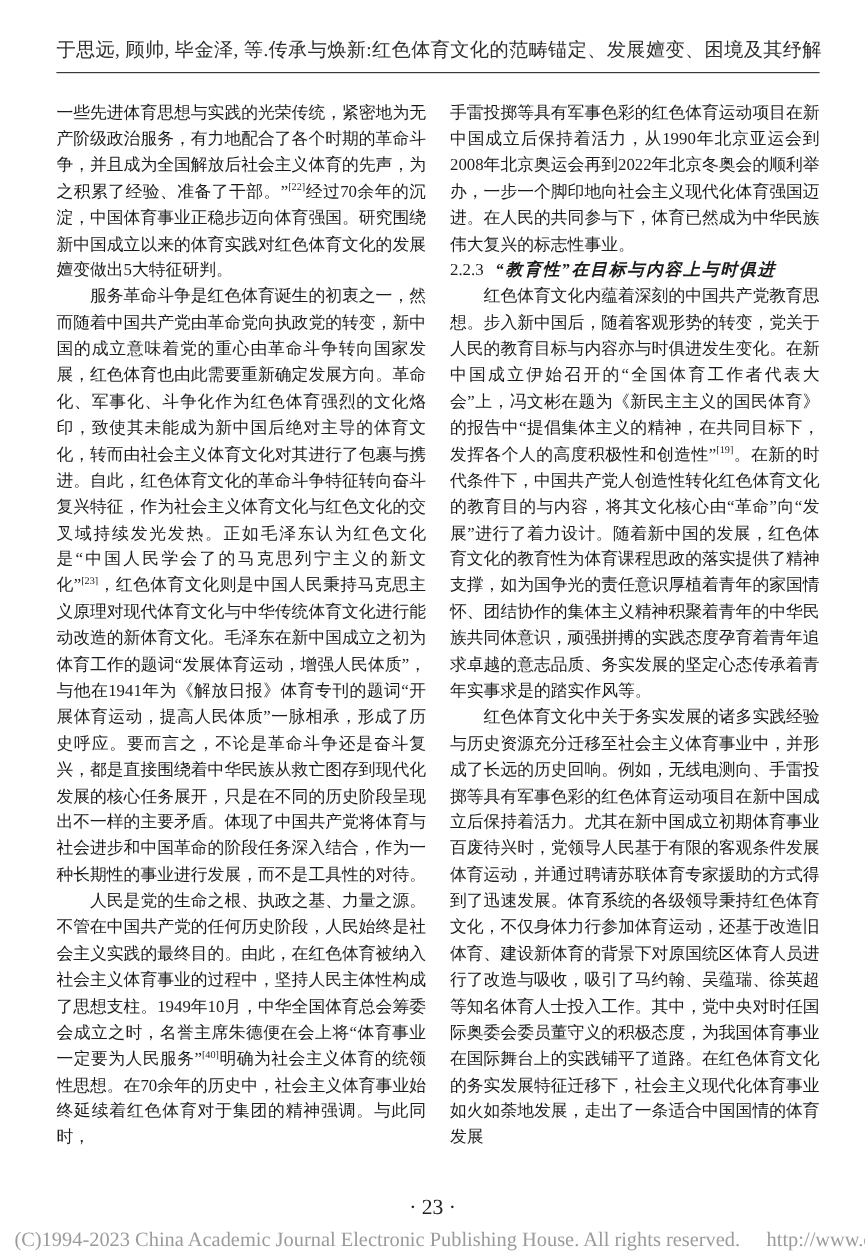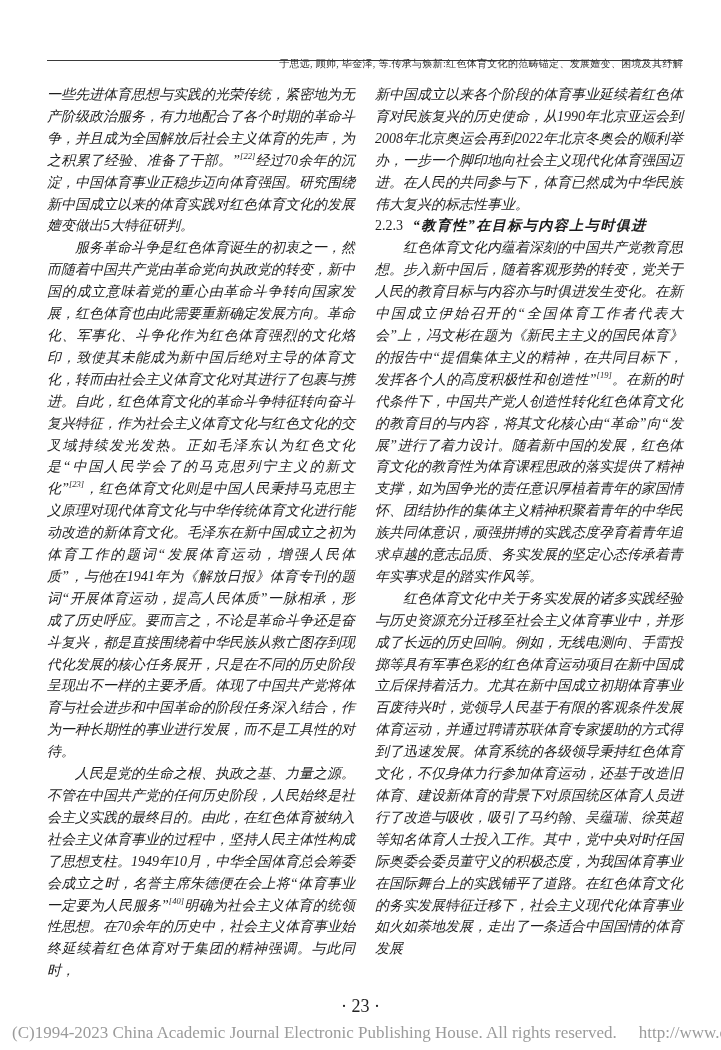--- a/index.html
+++ b/index.html
@@ -12,9 +12,9 @@
     overflow:hidden;
   }
   .running-header{
-    position:absolute;top:57px;left:47px;width:636px;
+    position:absolute;top:32px;left:47px;width:636px;
     text-align:right;
-    font-size:10px;
+    font-size:16px;
     letter-spacing:0.3px;
     color:#2e2e2e;
     white-space:nowrap;

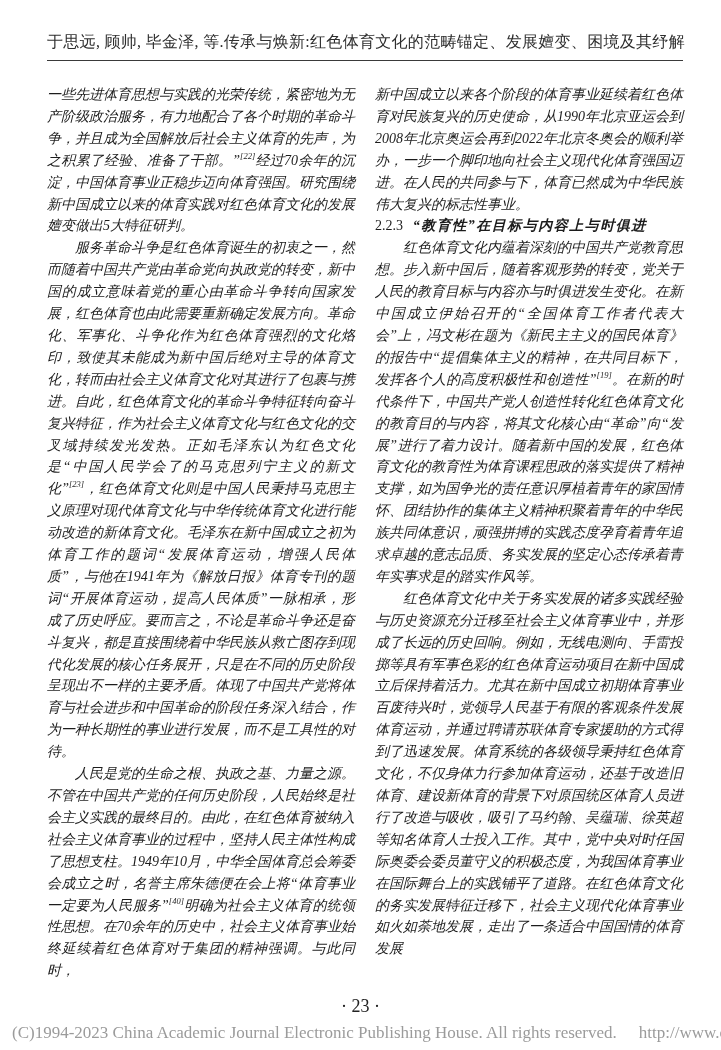--- a/index.html
+++ b/index.html
@@ -34,7 +34,7 @@
     text-align:justify;
     color:#1c1c1c;
   }
-  .body-para{margin:0;text-indent:2em;font-style:italic;}
+  .body-para{margin:0;text-indent:2em;}
   .body-para.cont{text-indent:0;}
   .sec-heading{margin:0;font-size:14px;line-height:21.9px;white-space:normal;}
   .h-num{font-style:normal;margin-right:0.7em;margin-top:32px;}

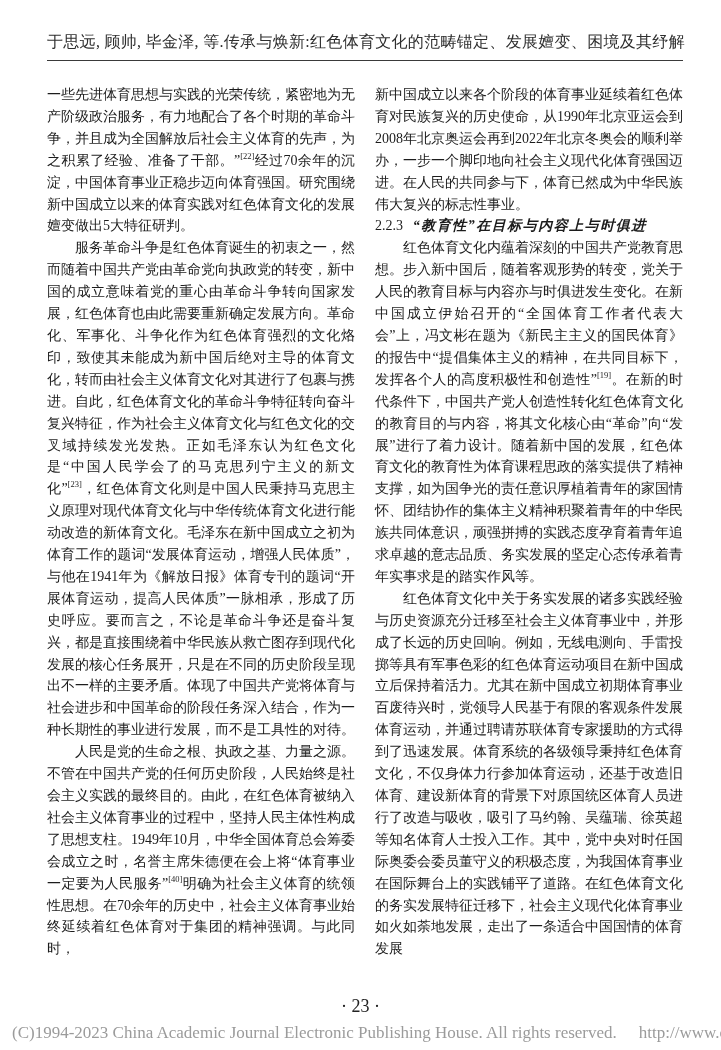--- a/index.html
+++ b/index.html
@@ -72,7 +72,7 @@
         <p class="body-para">人民是党的生命之根、执政之基、力量之源。不管在中国共产党的任何历史阶段，人民始终是社会主义实践的最终目的。由此，在红色体育被纳入社会主义体育事业的过程中，坚持人民主体性构成了思想支柱。1949年10月，中华全国体育总会筹委会成立之时，名誉主席朱德便在会上将“体育事业一定要为人民服务”<sup class="ref">[40]</sup>明确为社会主义体育的统领性思想。在70余年的历史中，社会主义体育事业始终延续着红色体育对于集团的精神强调。与此同时，</p>
       </div>
     <div class="column">
-        <p class="body-para cont">新中国成立以来各个阶段的体育事业延续着红色体育对民族复兴的历史使命，从1990年北京亚运会到2008年北京奥运会再到2022年北京冬奥会的顺利举办，一步一个脚印地向社会主义现代化体育强国迈进。在人民的共同参与下，体育已然成为中华民族伟大复兴的标志性事业。</p>
+        <p class="body-para cont">手雷投掷等具有军事色彩的红色体育运动项目在新中国成立后保持着活力，从1990年北京亚运会到2008年北京奥运会再到2022年北京冬奥会的顺利举办，一步一个脚印地向社会主义现代化体育强国迈进。在人民的共同参与下，体育已然成为中华民族伟大复兴的标志性事业。</p>
         <div class="sec-heading"><span class="h-num">2.2.3</span><span class="h-title">“教育性”在目标与内容上与时俱进</span></div>
         <p class="body-para">红色体育文化内蕴着深刻的中国共产党教育思想。步入新中国后，随着客观形势的转变，党关于人民的教育目标与内容亦与时俱进发生变化。在新中国成立伊始召开的“全国体育工作者代表大会”上，冯文彬在题为《新民主主义的国民体育》的报告中“提倡集体主义的精神，在共同目标下，发挥各个人的高度积极性和创造性”<sup class="ref">[19]</sup>。在新的时代条件下，中国共产党人创造性转化红色体育文化的教育目的与内容，将其文化核心由“革命”向“发展”进行了着力设计。随着新中国的发展，红色体育文化的教育性为体育课程思政的落实提供了精神支撑，如为国争光的责任意识厚植着青年的家国情怀、团结协作的集体主义精神积聚着青年的中华民族共同体意识，顽强拼搏的实践态度孕育着青年追求卓越的意志品质、务实发展的坚定心态传承着青年实事求是的踏实作风等。</p>
         <p class="body-para">红色体育文化中关于务实发展的诸多实践经验与历史资源充分迁移至社会主义体育事业中，并形成了长远的历史回响。例如，无线电测向、手雷投掷等具有军事色彩的红色体育运动项目在新中国成立后保持着活力。尤其在新中国成立初期体育事业百废待兴时，党领导人民基于有限的客观条件发展体育运动，并通过聘请苏联体育专家援助的方式得到了迅速发展。体育系统的各级领导秉持红色体育文化，不仅身体力行参加体育运动，还基于改造旧体育、建设新体育的背景下对原国统区体育人员进行了改造与吸收，吸引了马约翰、吴蕴瑞、徐英超等知名体育人士投入工作。其中，党中央对时任国际奥委会委员董守义的积极态度，为我国体育事业在国际舞台上的实践铺平了道路。在红色体育文化的务实发展特征迁移下，社会主义现代化体育事业如火如荼地发展，走出了一条适合中国国情的体育发展</p>

